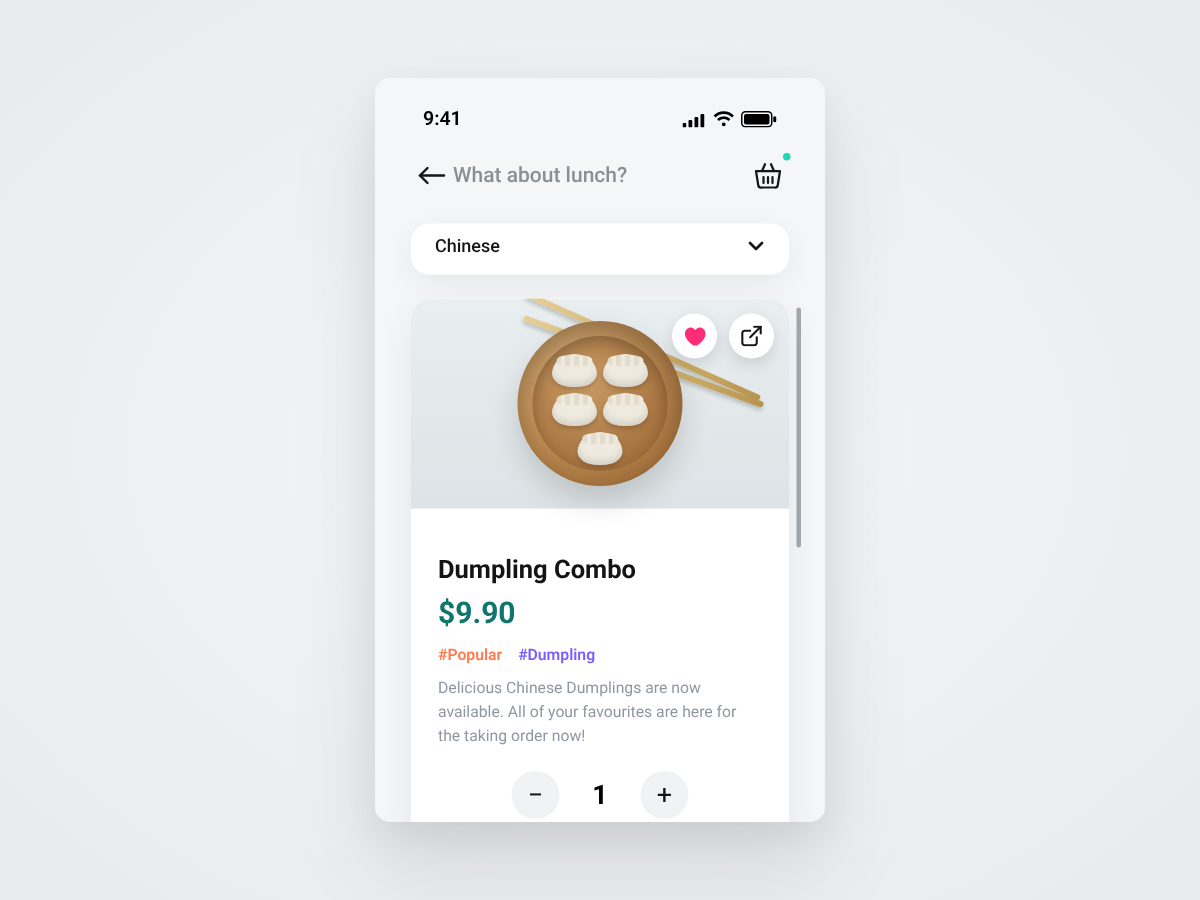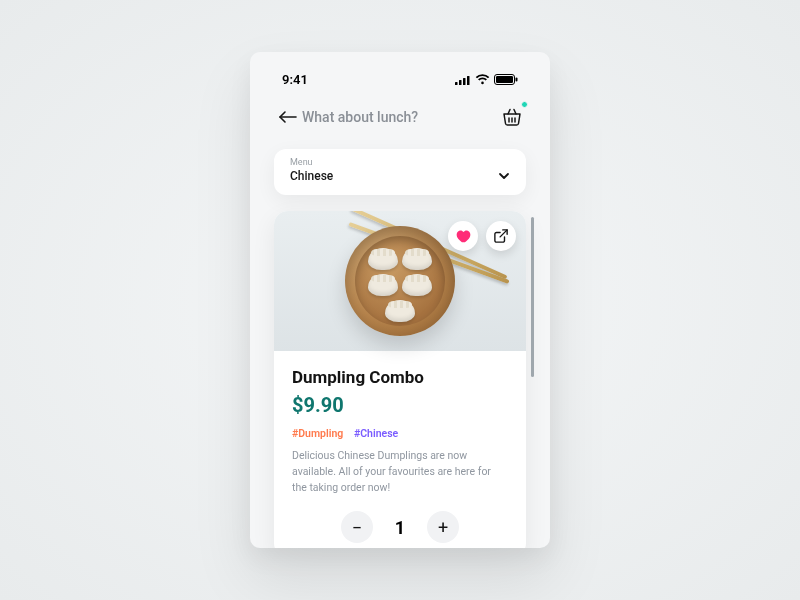--- a/index.html
+++ b/index.html
@@ -132,7 +132,6 @@
   </div>
 
   <div class="select">
-    <div class="label">Menu</div>
     <div class="row">
       <span class="value">Chinese</span>
       <svg width="12" height="8" viewBox="0 0 12 8" fill="none" stroke="#161616" stroke-width="1.8" stroke-linecap="round" stroke-linejoin="round">

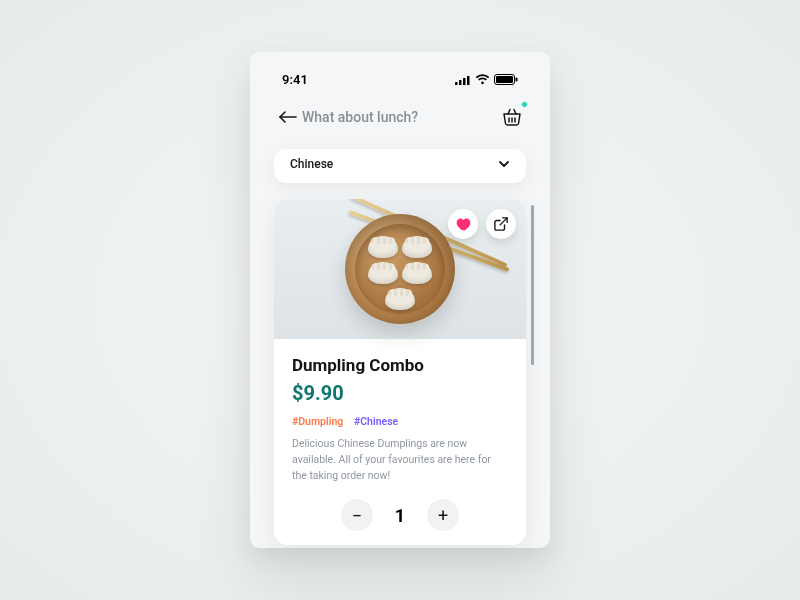--- a/index.html
+++ b/index.html
@@ -77,7 +77,7 @@
 
   .vbar { position:absolute; top:6px; right:-8px; width:3px; height:160px; background:#9fa7ad; border-radius:2px; }
 
-  .body { padding:16px 18px 14px 18px; }
+  .body { padding:16px 18px 14px 18px;margin-top:15px; }
   .pname { font-size:17px; font-weight:700; color:#141414; }
   .price { font-size:20px; font-weight:700; color:#0f766e; margin-top:6px; }
   .tags { margin-top:10px; font-size:10.5px; font-weight:600; }

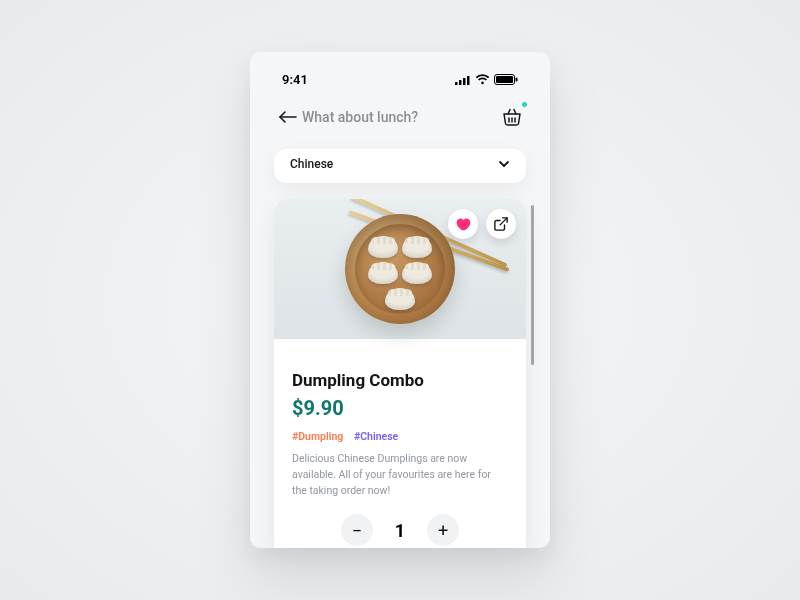--- a/index.html
+++ b/index.html
@@ -175,7 +175,7 @@
         <div class="pname">Dumpling Combo</div>
         <div class="price">$9.90</div>
         <div class="tags">
-          <span class="tag1">#Dumpling</span>
+          <span class="tag1">#Popular</span>
           <span class="tag2">#Chinese</span>
         </div>
         <div class="desc">Delicious Chinese Dumplings are now available. All of your favourites are here for the taking order now!</div>

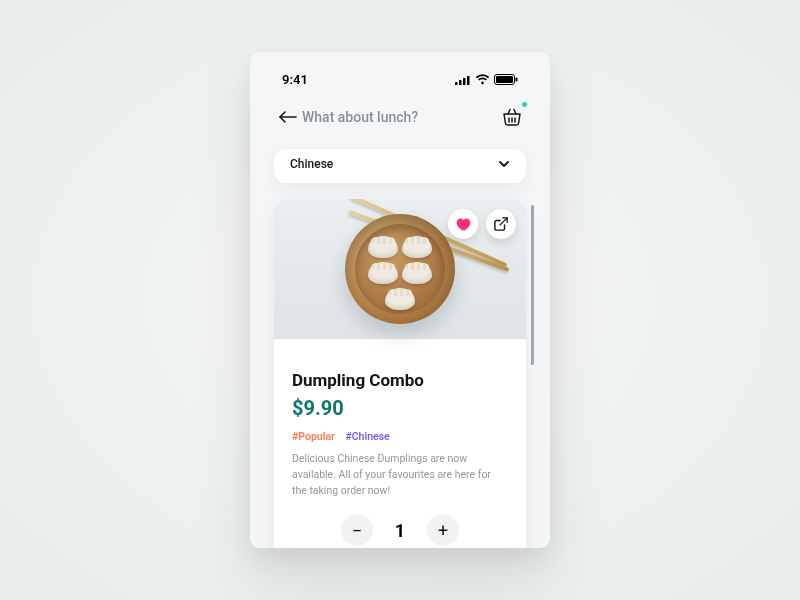--- a/index.html
+++ b/index.html
@@ -176,7 +176,7 @@
         <div class="price">$9.90</div>
         <div class="tags">
           <span class="tag1">#Popular</span>
-          <span class="tag2">#Chinese</span>
+          <span class="tag2">#Dumpling</span>
         </div>
         <div class="desc">Delicious Chinese Dumplings are now available. All of your favourites are here for the taking order now!</div>
         <div class="stepper">

